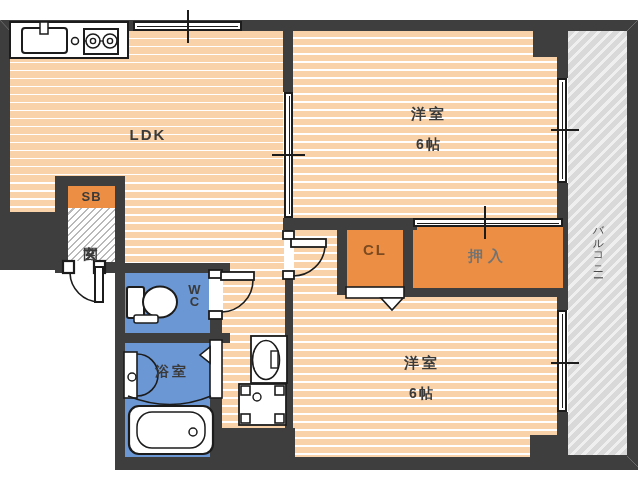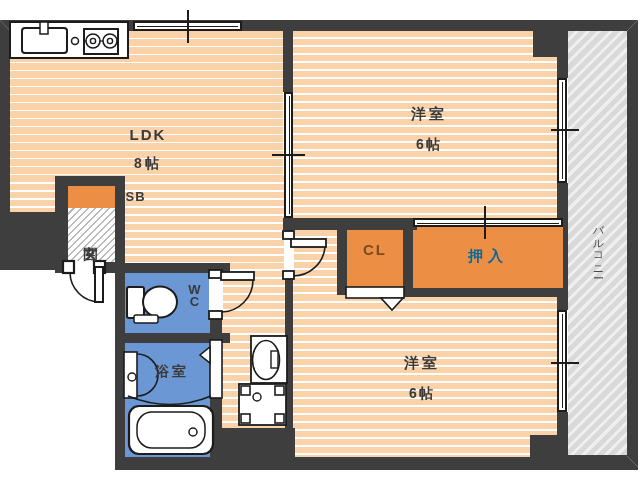--- a/index.html
+++ b/index.html
@@ -165,7 +165,6 @@
 
   <div class="lbl" style="left:98px;top:126px;width:100px;text-align:center;font-size:15px;letter-spacing:2px;">
     <span>LDK</span>
-    <span class="sub" style="font-size:14px;letter-spacing:3px;">8帖</span>
   </div>
   <div class="lbl" style="left:389px;top:105px;width:80px;text-align:center;font-size:15px;letter-spacing:3px;">
     <span>洋室</span>

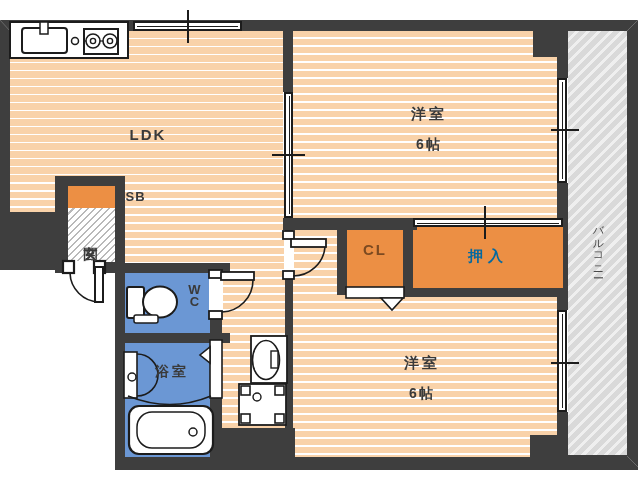--- a/index.html
+++ b/index.html
@@ -179,7 +179,7 @@
   <div class="lbl" style="left:186px;top:284px;width:17px;font-size:13px;line-height:12px;word-break:break-all;text-align:center;">WC</div>
   <div class="lbl" style="left:142px;top:363px;width:60px;text-align:center;font-size:14px;letter-spacing:3px;">浴室</div>
   <div class="lbl center vtext" style="left:72px;top:207px;width:38px;height:58px;font-size:14px;letter-spacing:2px;">玄関</div>
-  <div class="lbl center" style="left:68px;top:185px;width:47px;height:22px;font-size:13px;letter-spacing:1px;padding-left:44px;">SB</div>
+  <div class="lbl center" style="left:68px;top:185px;width:47px;height:22px;font-size:13px;letter-spacing:1px;">SB</div>
   <div class="lbl center vtext" style="left:584px;top:198px;width:28px;height:95px;font-size:11px;letter-spacing:1px;color:#4a4a4a;font-weight:normal;">バルコニー</div>
 </div>
 

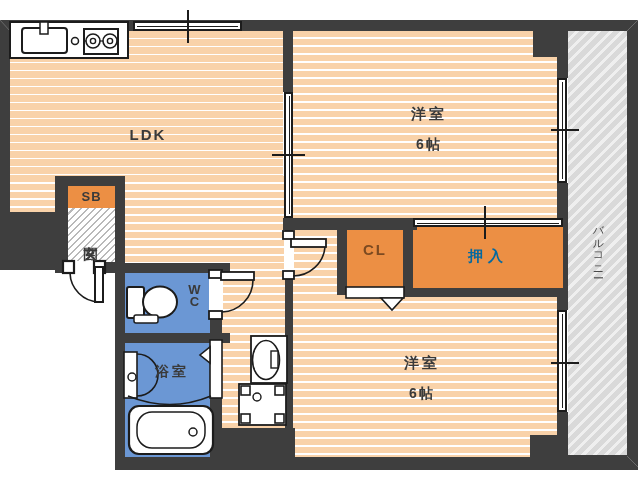--- a/index.html
+++ b/index.html
@@ -175,7 +175,7 @@
     <span class="sub" style="font-size:14px;letter-spacing:2px;">6帖</span>
   </div>
   <div class="lbl center" style="left:347px;top:230px;width:56px;height:38px;font-size:15px;letter-spacing:2px;color:#7c4a21;">CL</div>
-  <div class="lbl center" style="left:413px;top:227px;width:150px;height:58px;font-size:15px;letter-spacing:5px;color:#0369a1;">押入</div>
+  <div class="lbl center" style="left:413px;top:227px;width:150px;height:58px;font-size:15px;letter-spacing:5px;color:#737373;">押入</div>
   <div class="lbl" style="left:186px;top:284px;width:17px;font-size:13px;line-height:12px;word-break:break-all;text-align:center;">WC</div>
   <div class="lbl" style="left:142px;top:363px;width:60px;text-align:center;font-size:14px;letter-spacing:3px;">浴室</div>
   <div class="lbl center vtext" style="left:72px;top:207px;width:38px;height:58px;font-size:14px;letter-spacing:2px;">玄関</div>

